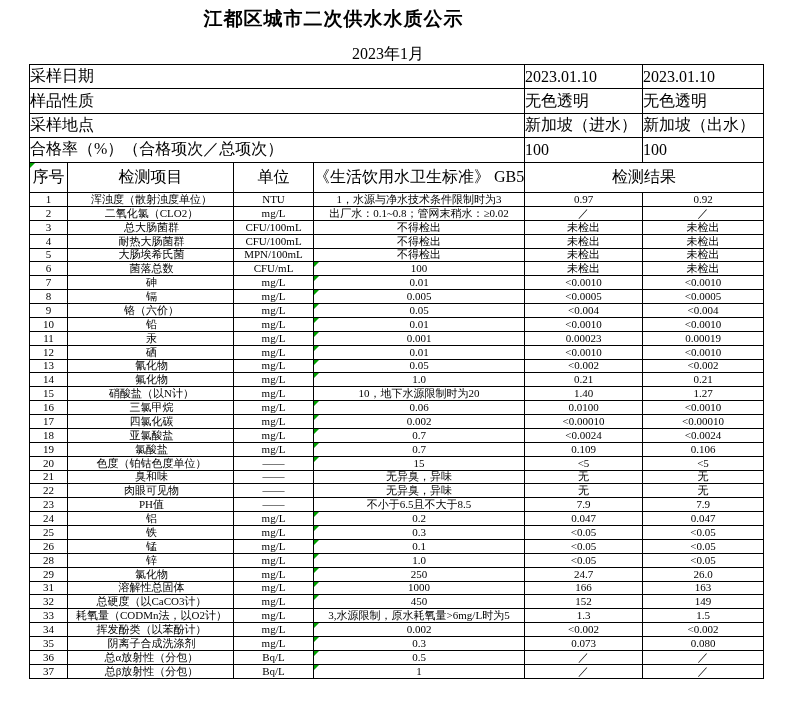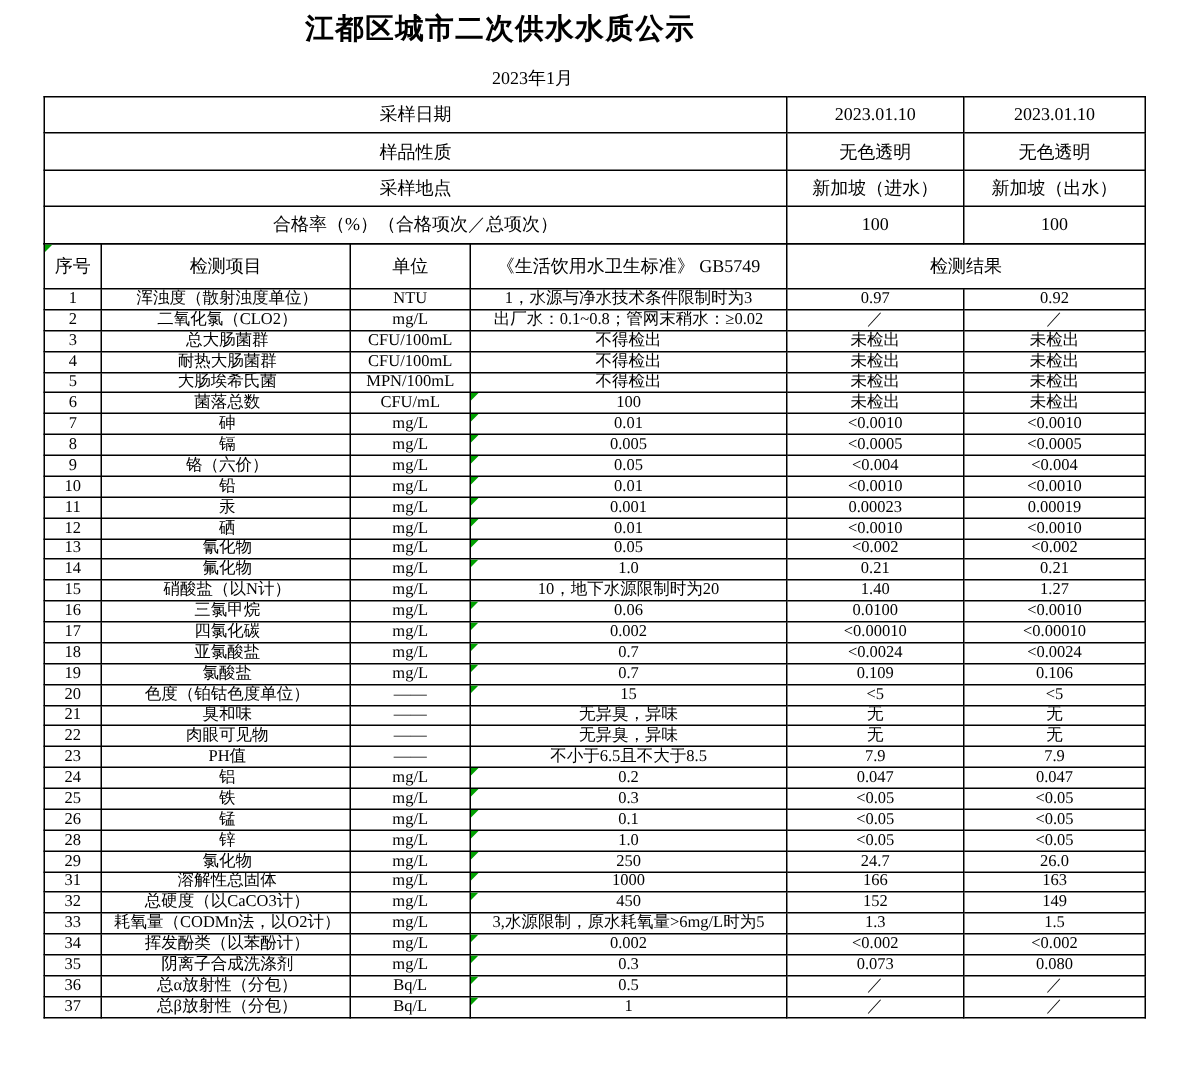--- a/index.html
+++ b/index.html
@@ -15,7 +15,8 @@
   }
   .report-month{
     position:absolute;top:44px;left:0;width:710px;text-align:center;
-    font-size:12px;
+    font-size:16px;
+    padding-left:33px;
   }
   table{border-collapse:collapse;table-layout:fixed;}
   td,th{

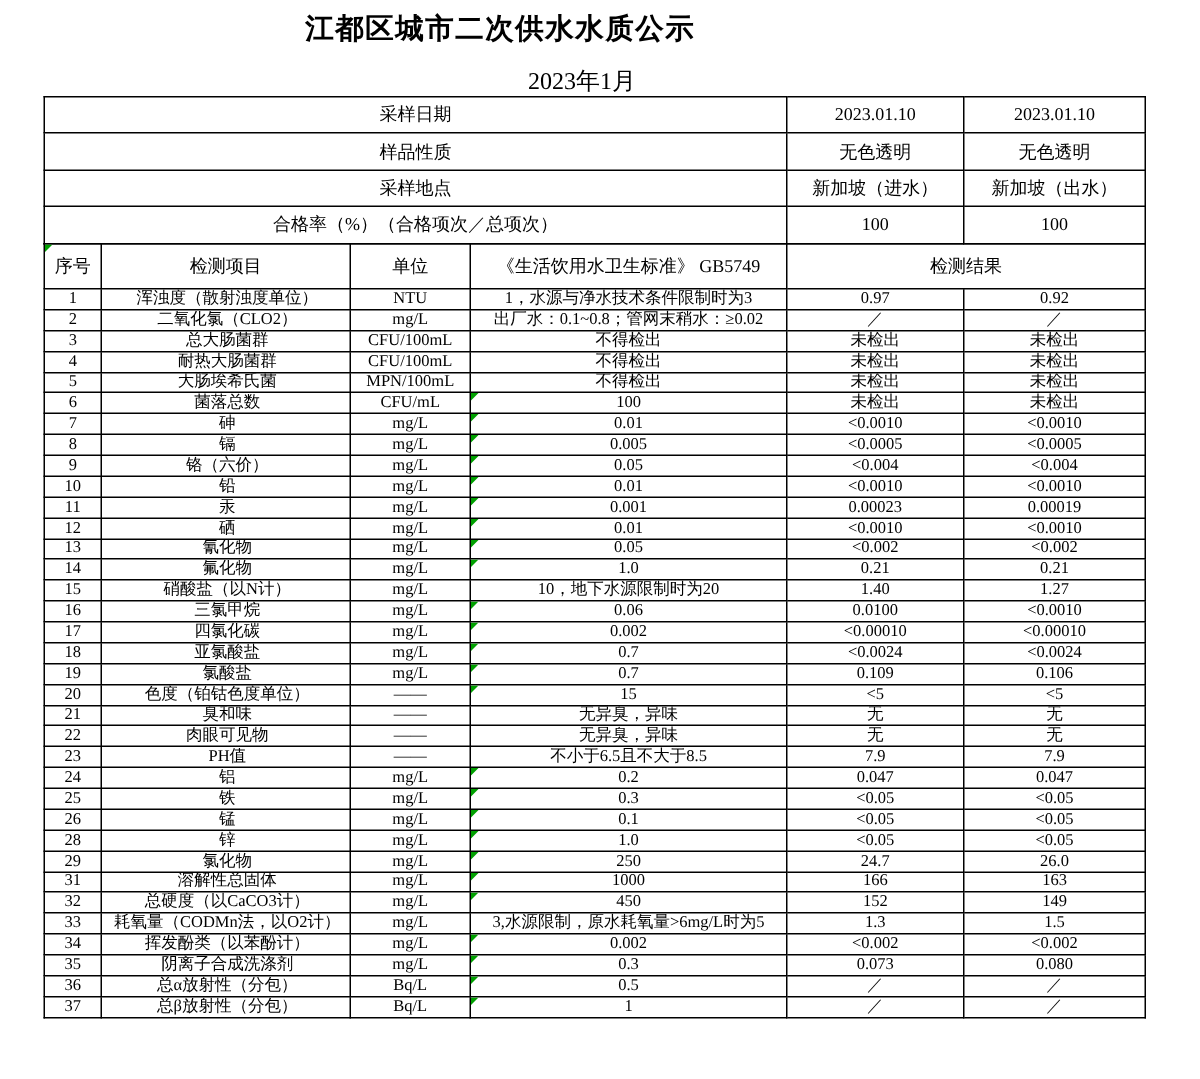--- a/index.html
+++ b/index.html
@@ -25,7 +25,7 @@
   }
   .summary-table{position:absolute;top:64px;left:29px;width:734px;}
   .summary-table tr{height:24.4px;}
-  .summary-table td{font-size:12px;text-align:center;}
+  .summary-table td{font-size:16px;}
   .main-table{position:absolute;top:162px;left:29px;width:734px;}
   .main-table thead tr{height:30px;}
   .main-table thead th{font-size:12px;text-align:center;}

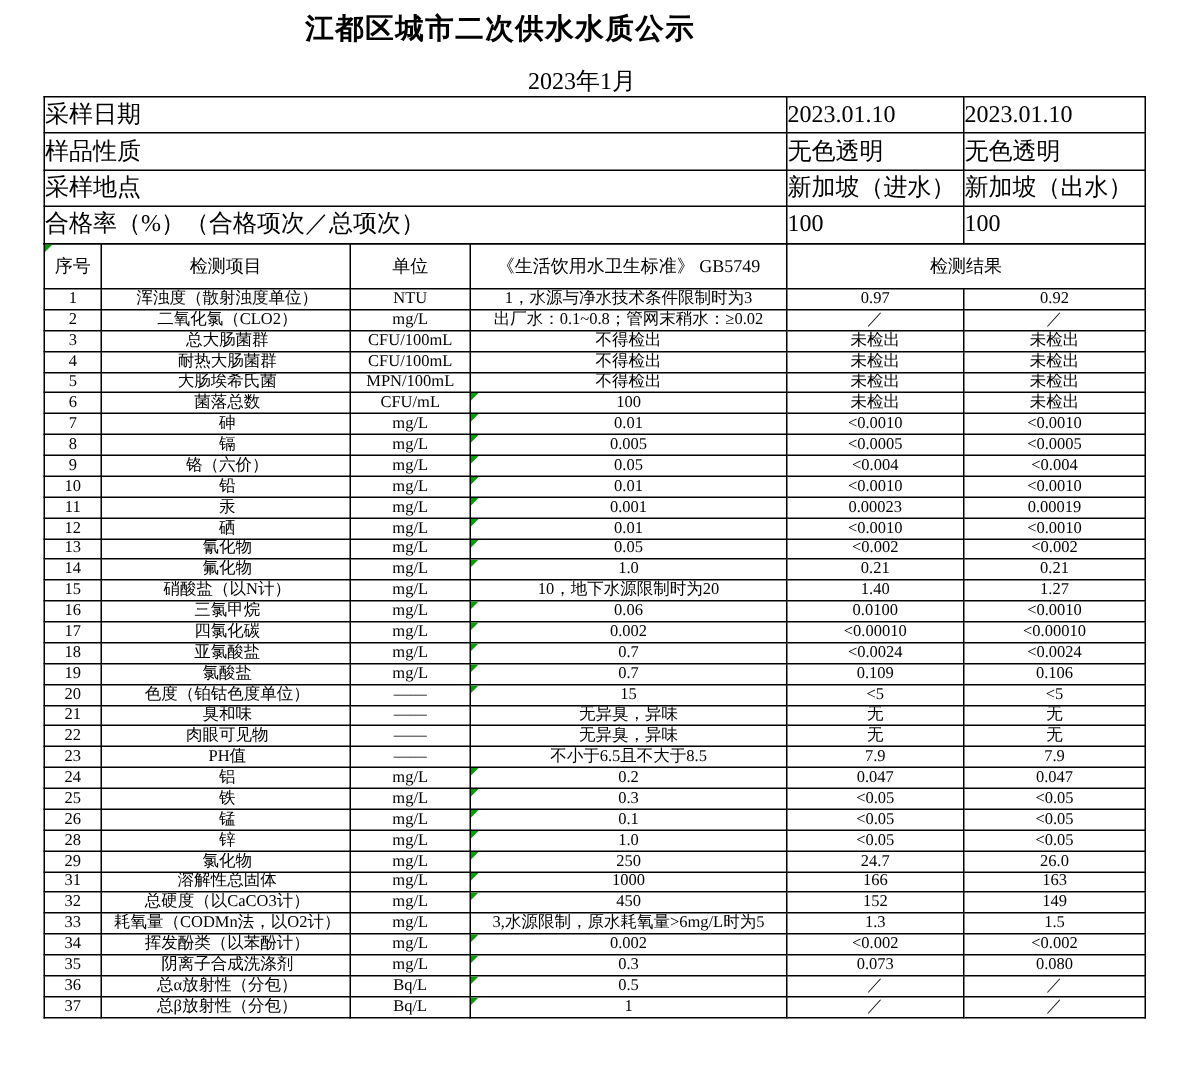--- a/index.html
+++ b/index.html
@@ -28,7 +28,7 @@
   .summary-table td{font-size:16px;}
   .main-table{position:absolute;top:162px;left:29px;width:734px;}
   .main-table thead tr{height:30px;}
-  .main-table thead th{font-size:12px;text-align:center;}
+  .main-table thead th{font-size:16px;text-align:center;}
   .main-table tbody tr{height:13.88px;}
   .main-table tbody td{font-size:11px;line-height:11px;text-align:center;}
   .main-table tbody td.cell-item{text-align:center;padding-left:2px;margin-left:32px;}

